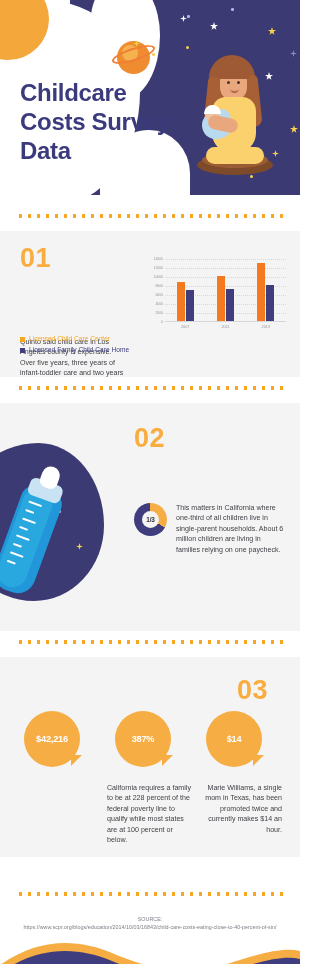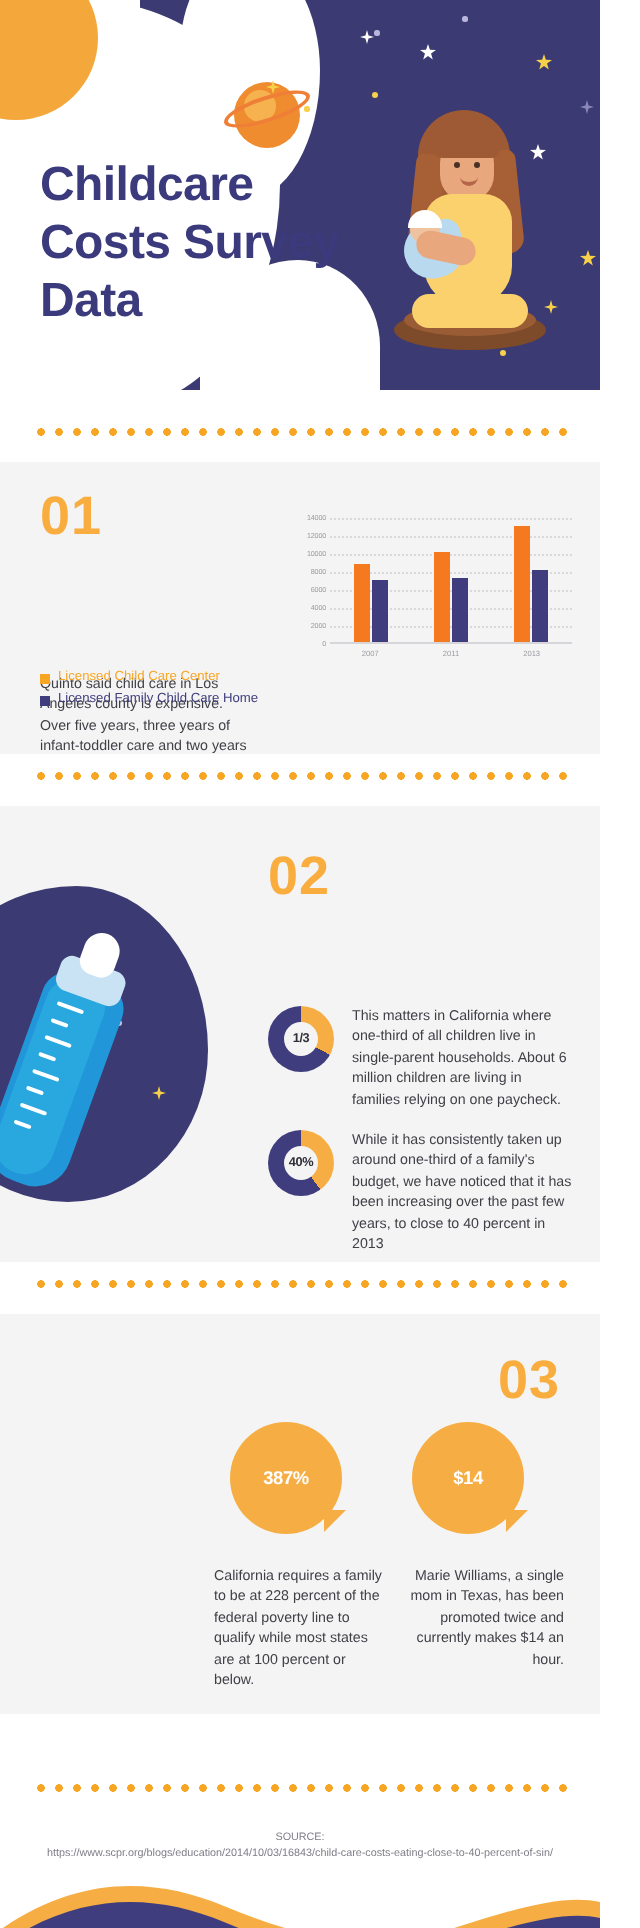--- a/index.html
+++ b/index.html
@@ -334,14 +334,6 @@
       <p class="body-text copy">This matters in California where one-third of all children live in single-parent households. About 6 million children are living in families relying on one paycheck.</p>
     </div>
 
-    <div class="stat two">
-      <div class="donut" id="donut2" style="background: conic-gradient(rgb(246, 174, 68) 0deg, rgb(246, 174, 68) 144deg, rgb(63, 61, 125) 144deg, rgb(63, 61, 125) 360deg);">
-        <div class="hole">
-            <span>40%</span>
-          </div>
-      </div>
-      <p class="body-text copy">While it has consistently taken up around one-third of a family's budget, we have noticed that it has been increasing over the past few years, to close to 40 percent in 2013</p>
-    </div>
   </section>
 
   <div class="dots-divider">

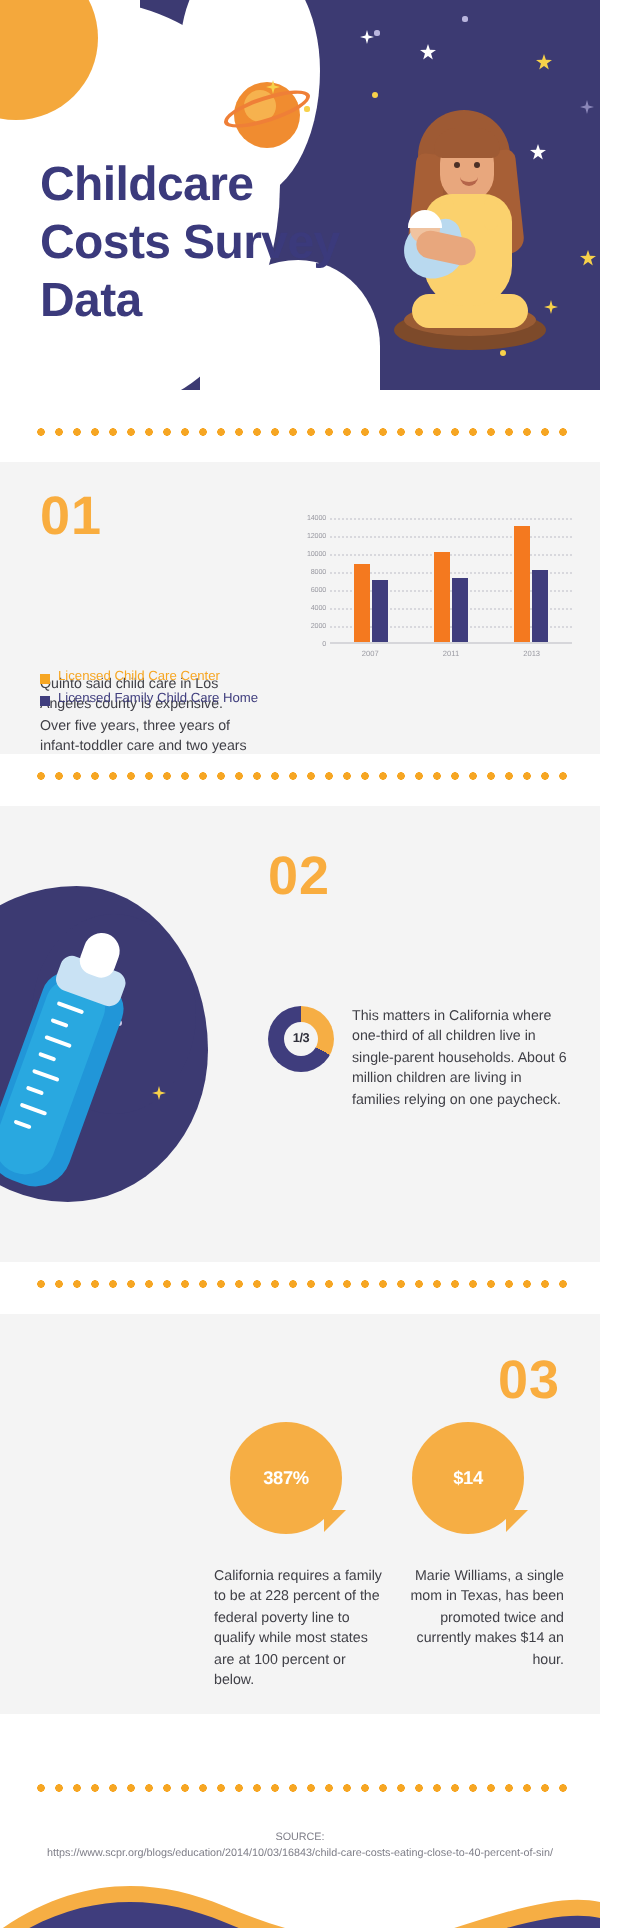--- a/index.html
+++ b/index.html
@@ -156,7 +156,7 @@
 
   
   .s03 { height:200px; }
-  .s03 .num { position:absolute; right:20px; top:18px; }
+  .s03 .num { position:absolute; right:32px; top:18px; }
   .stat-col { position:absolute; top:54px; width:86px; }
   .stat-col.c1 { left:16px; }
   .stat-col.c2 { left:107px; }

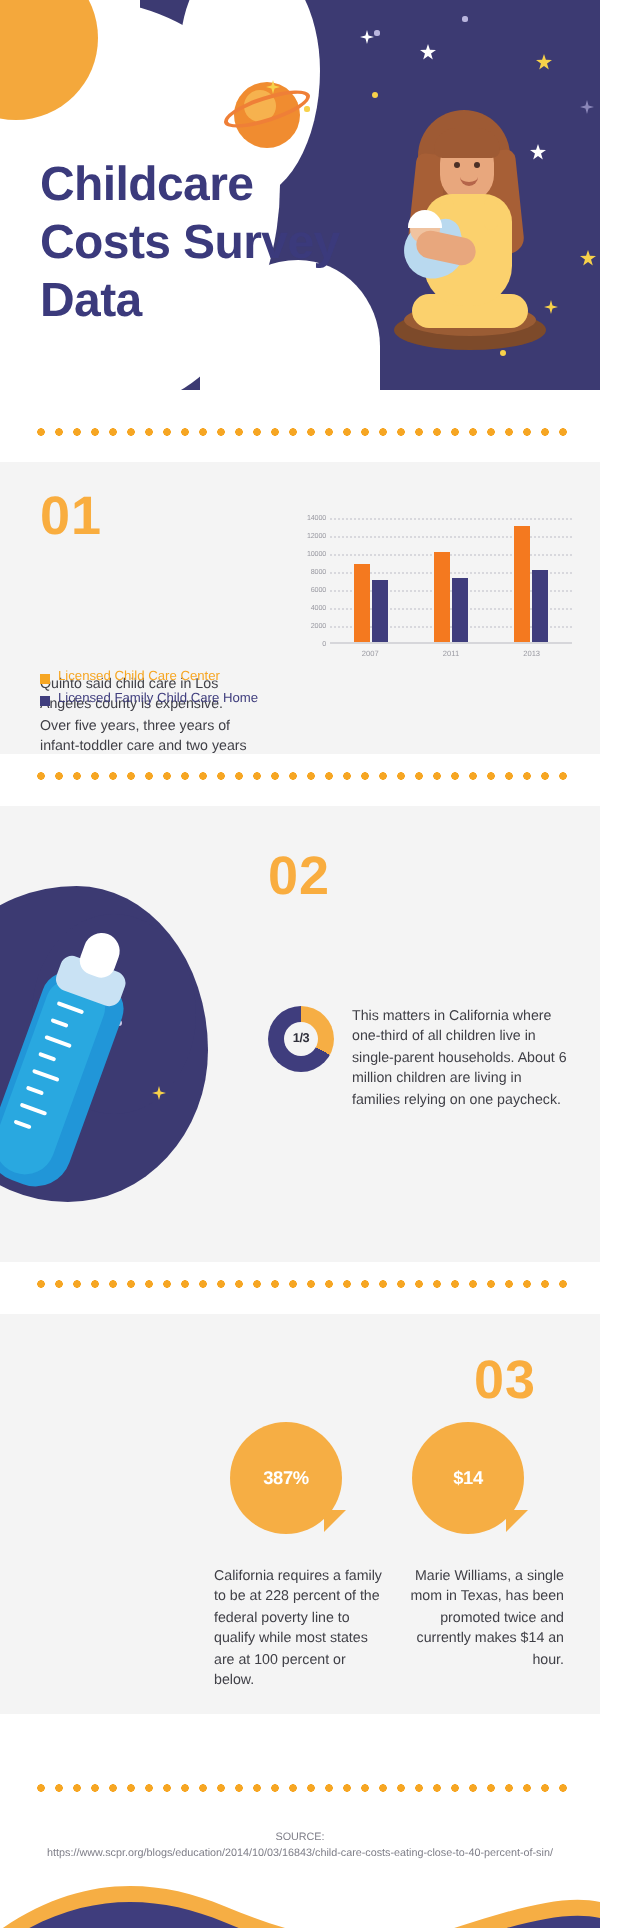--- a/index.html
+++ b/index.html
@@ -344,6 +344,12 @@
     <div class="sec-num num">03</div>
 
     <div class="stat-col c1">
+      <div class="circle-wrap">
+        <div class="big-circle">
+          <span>$42,216</span>
+        </div>
+        <div class="corner-tri"></div>
+      </div>
     </div>
 
     <div class="stat-col c2">

